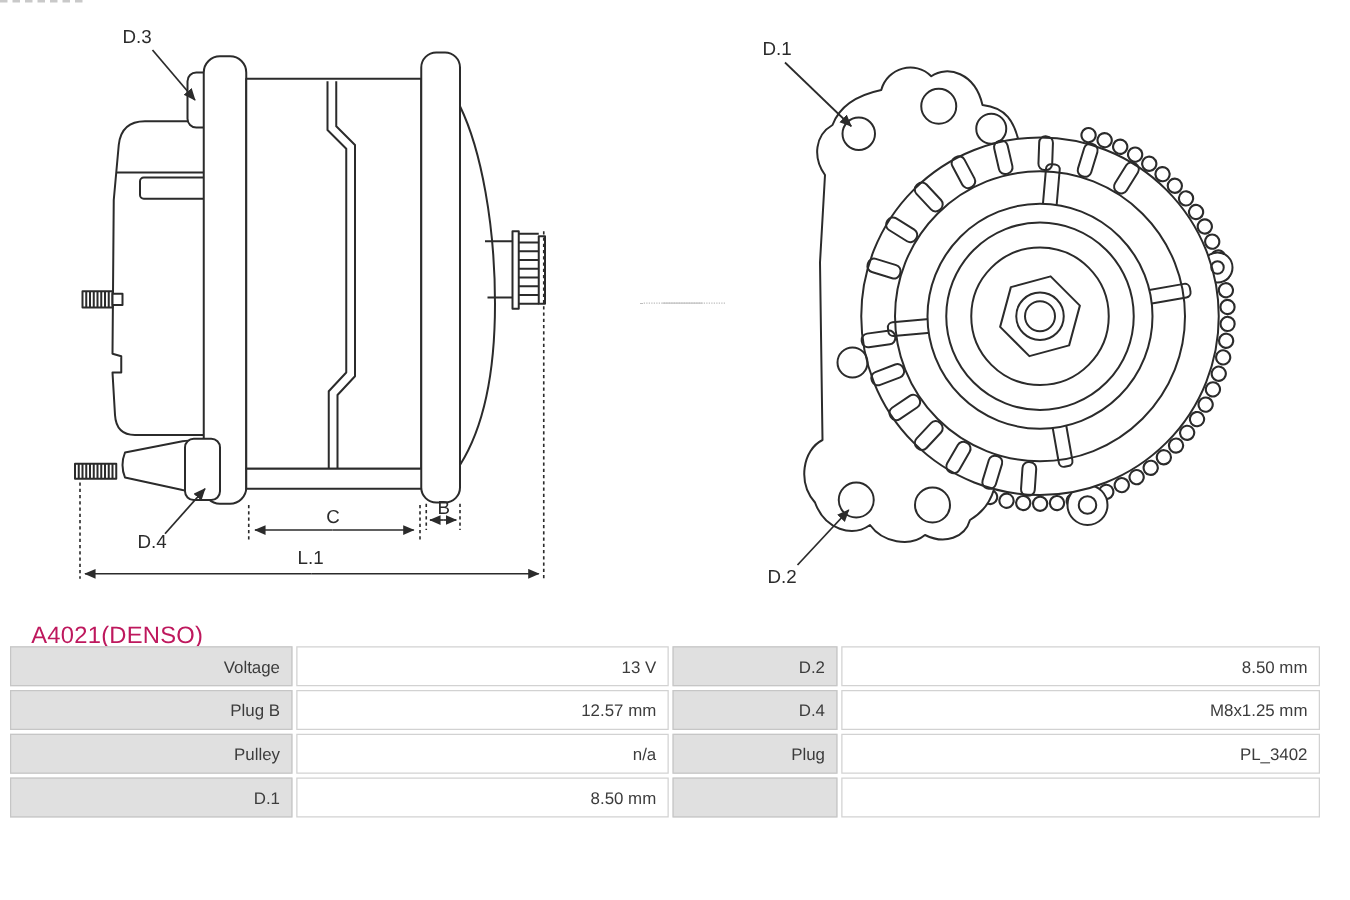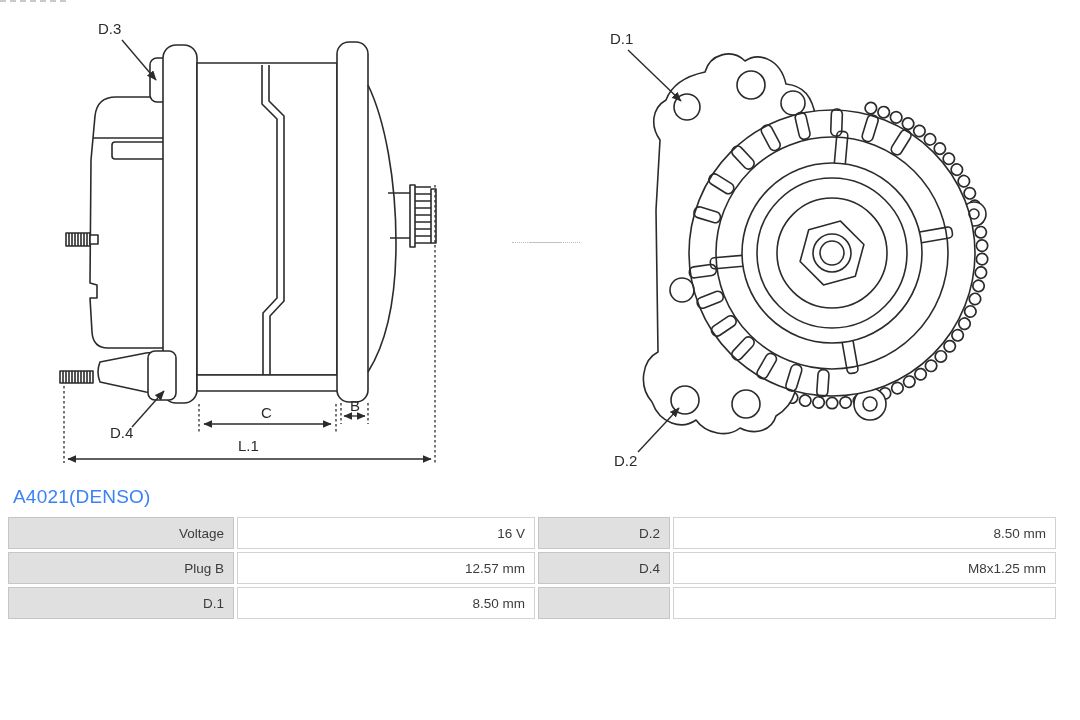--- a/index.html
+++ b/index.html
@@ -13,8 +13,8 @@
   .center-mark{position:absolute;left:512px;top:242px;width:68px;height:0;
                border-top:1px dotted #bdbdbd;}
   .center-mark .solid{position:absolute;left:18px;top:-1px;width:32px;height:1px;background:#c2c2c2;}
-  h1.title{position:absolute;left:13px;top:486px;margin:0;
-           font-size:19px;font-weight:400;color:#3b82f6;letter-spacing:.2px;}
+  h1.title{position:absolute;left:13px;top:486px;margin:12px;
+           font-size:19px;font-weight:400;color:#be185d;letter-spacing:.2px;}
   table.specs{position:absolute;left:5px;top:514px;width:1054px;
               border-collapse:separate;border-spacing:3px;table-layout:fixed;}
   table.specs td{border:1px solid #d2d2d2;background:#ffffff;

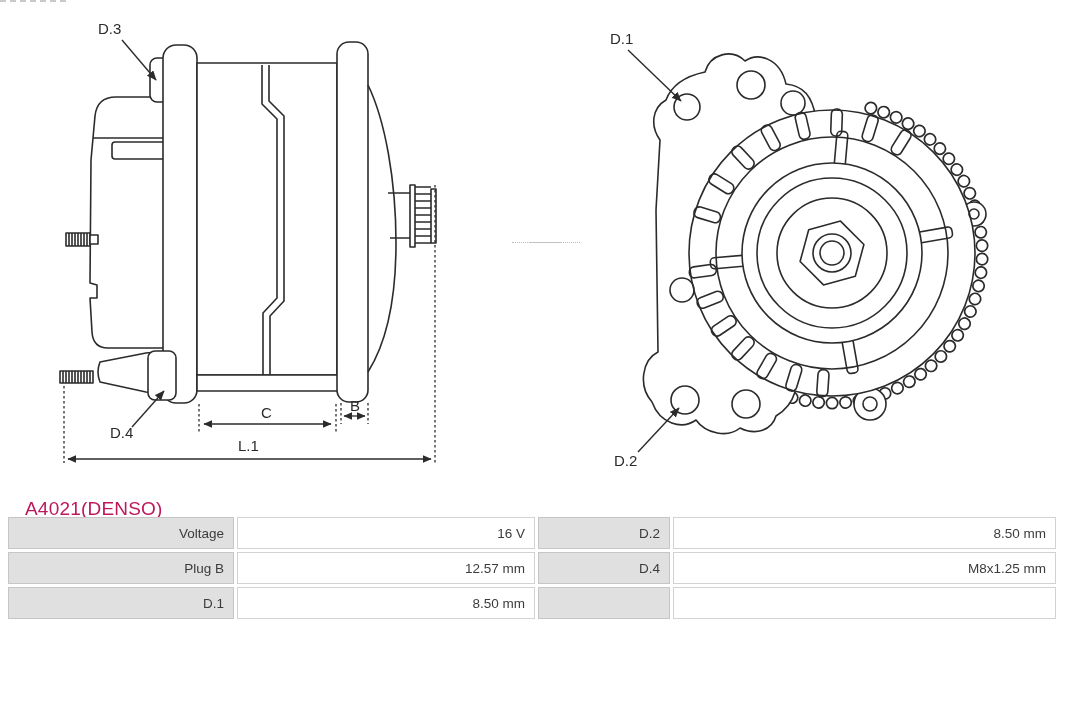--- a/index.html
+++ b/index.html
@@ -204,7 +204,7 @@
   <tbody>
     <tr>
       <td class="lab">Voltage</td>
-      <td>16 V</td>
+      <td>13 V</td>
       <td class="lab">D.2</td>
       <td>8.50 mm</td>
     </tr>

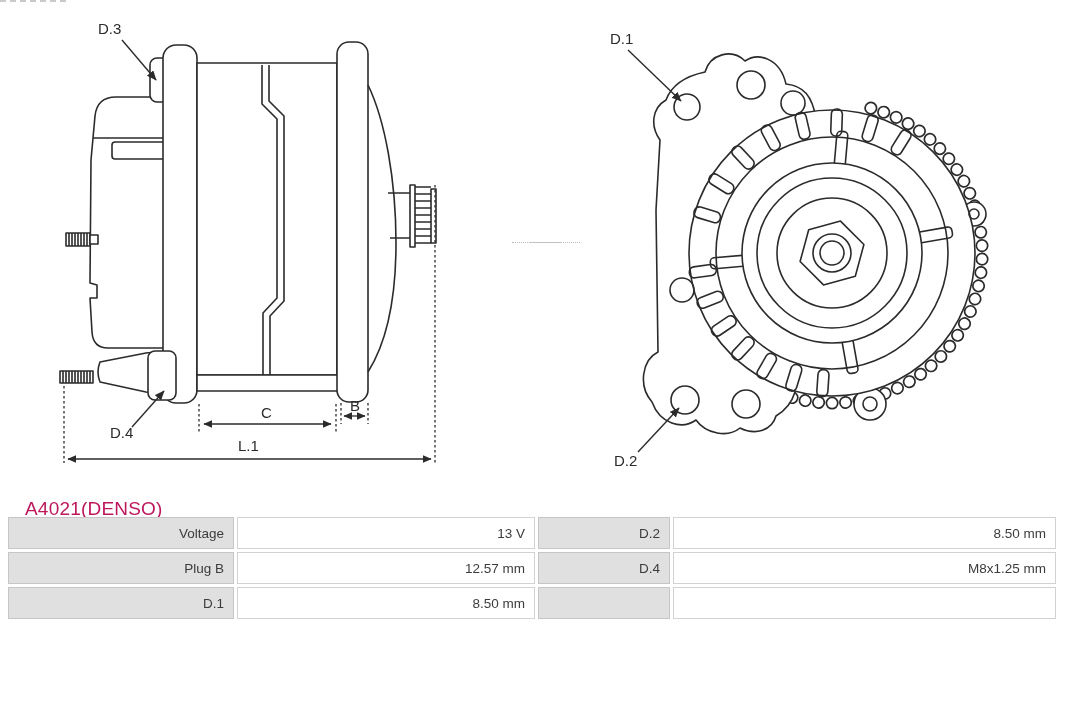--- a/index.html
+++ b/index.html
@@ -215,6 +215,12 @@
       <td>M8x1.25 mm</td>
     </tr>
     <tr>
+      <td class="lab">Pulley</td>
+      <td>n/a</td>
+      <td class="lab">Plug</td>
+      <td>PL_3402</td>
+    </tr>
+    <tr>
       <td class="lab">D.1</td>
       <td>8.50 mm</td>
       <td class="lab"></td>

